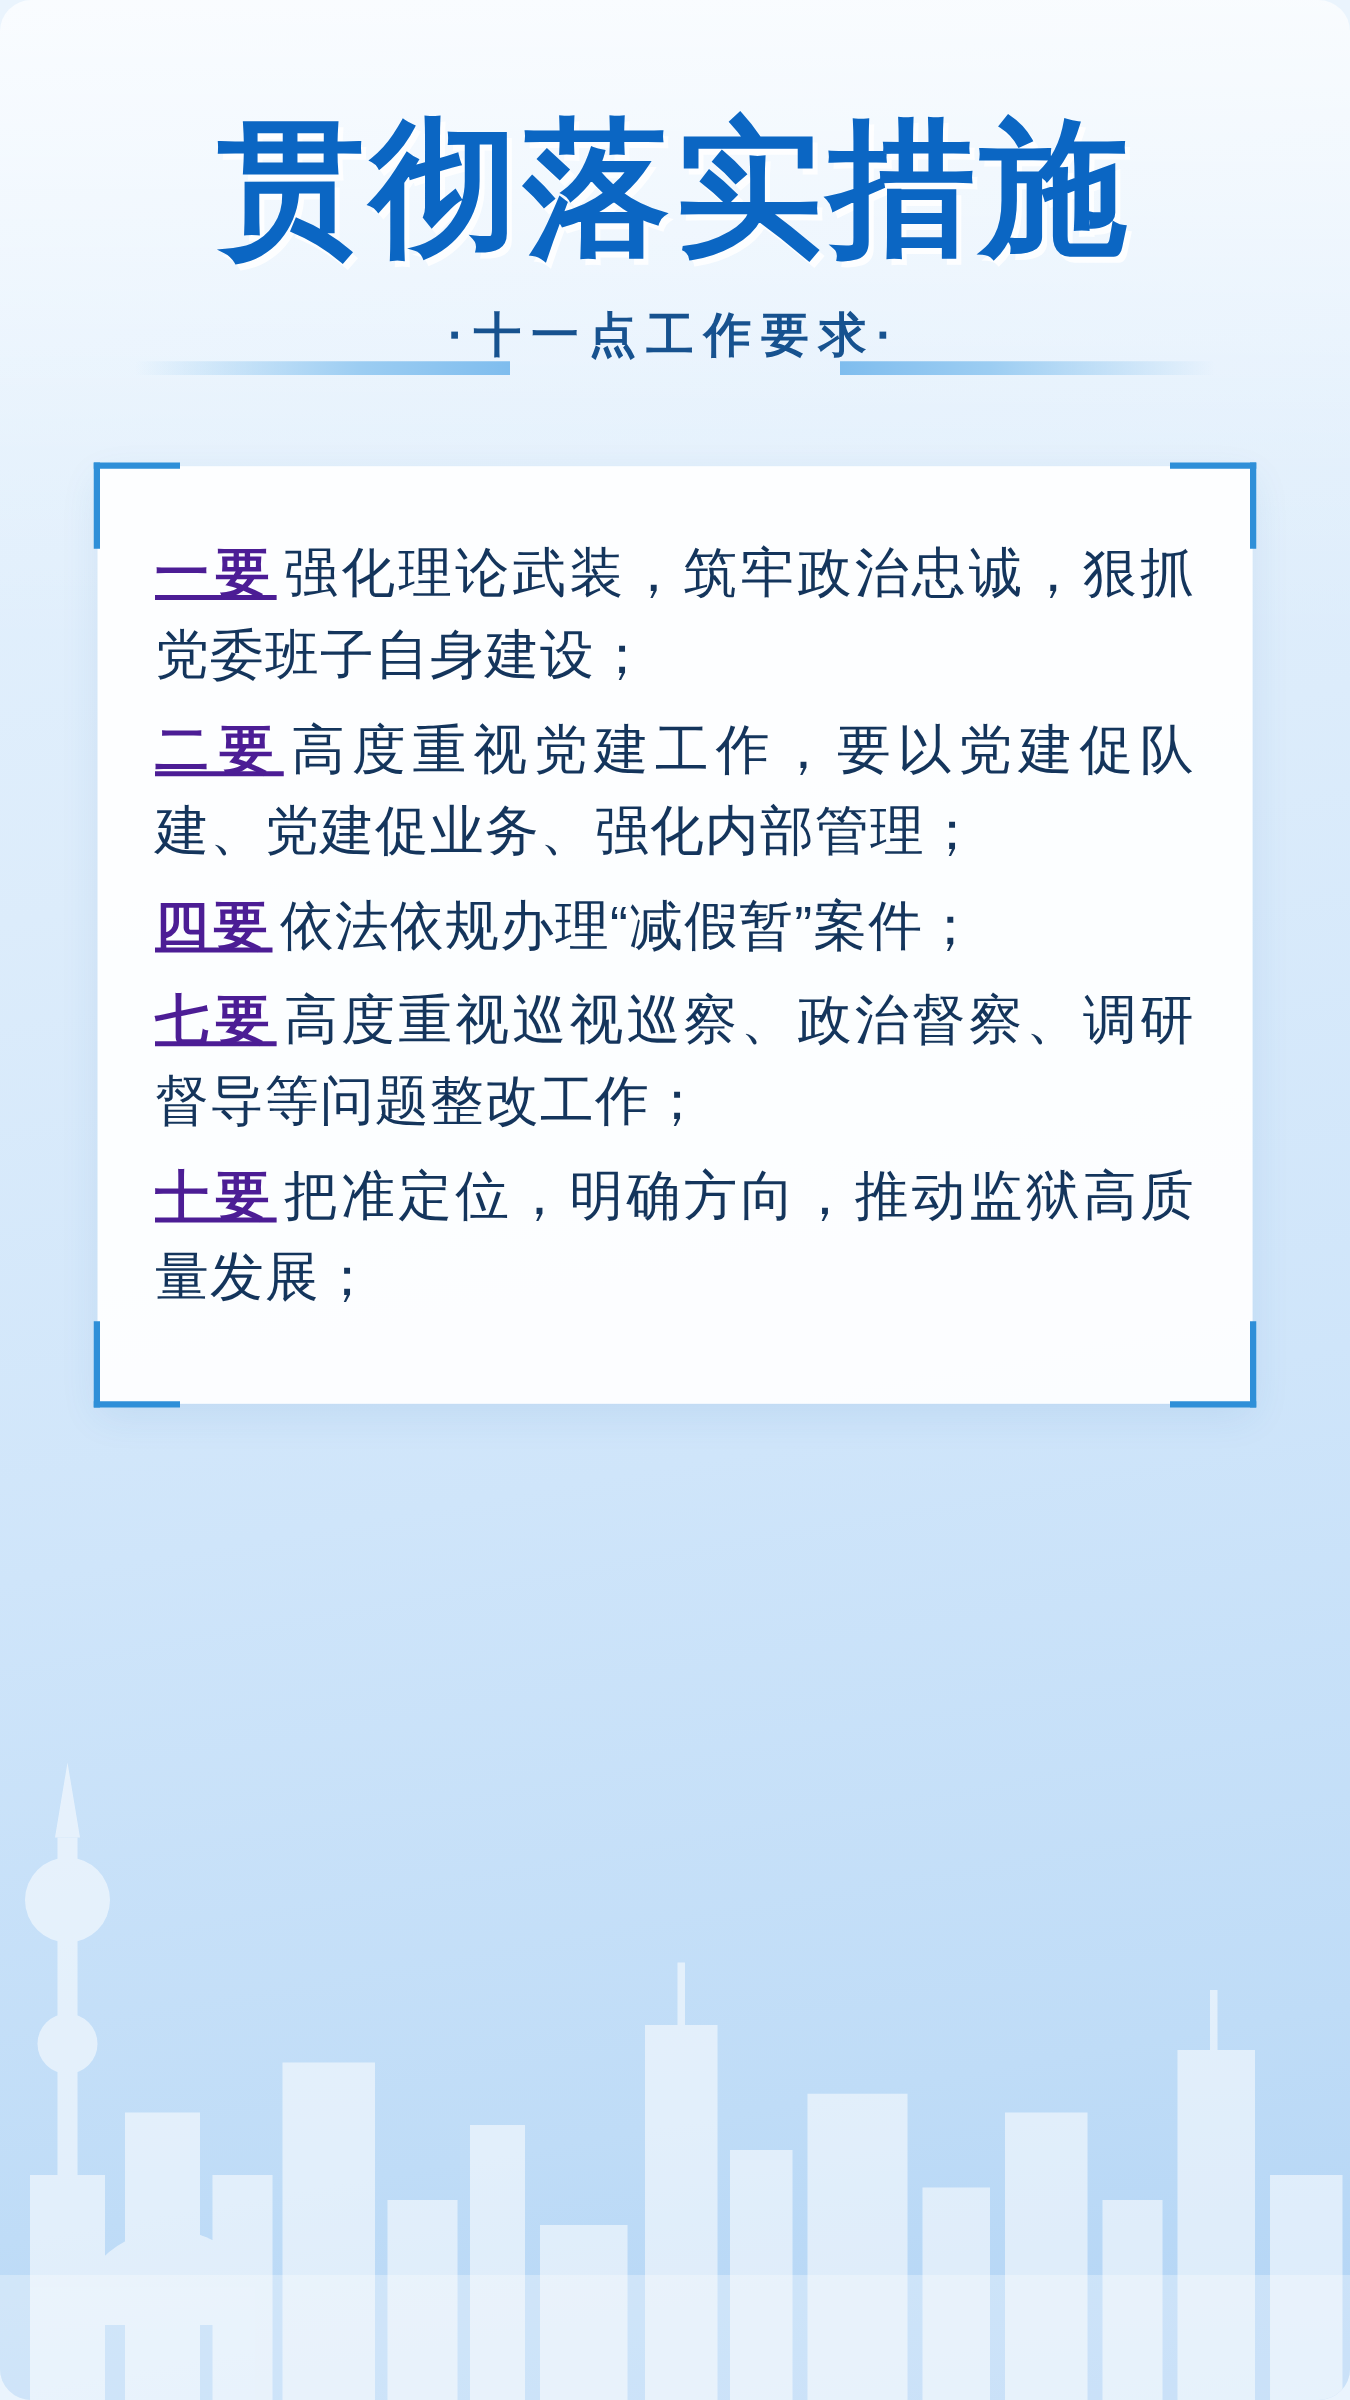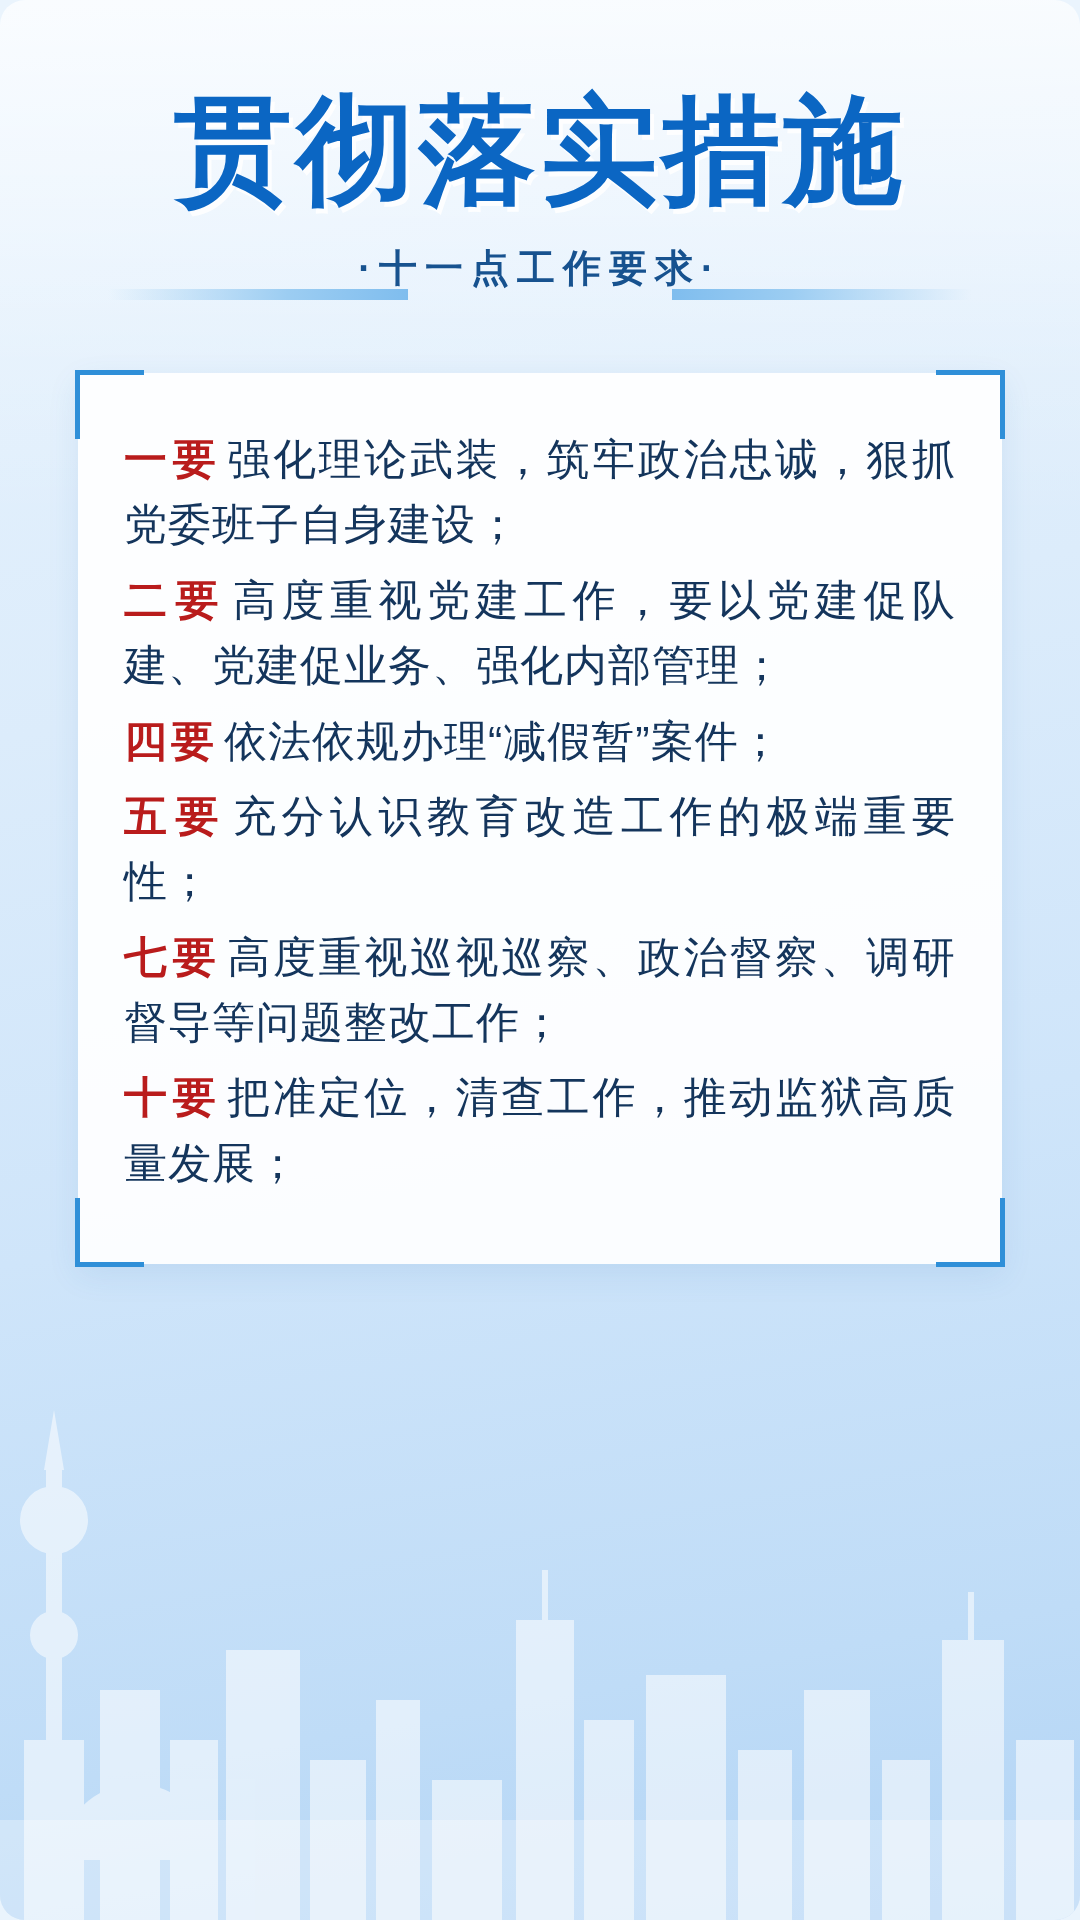--- a/index.html
+++ b/index.html
@@ -109,9 +109,10 @@
   }
   .item .lead {
     font-weight: 700;
-    color: #b91c1c;
+    color: #4c1d95;
     letter-spacing: 4px;
     margin-right: 6px;
+    text-decoration: underline;
   }
   .item .body {
     font-weight: 400;

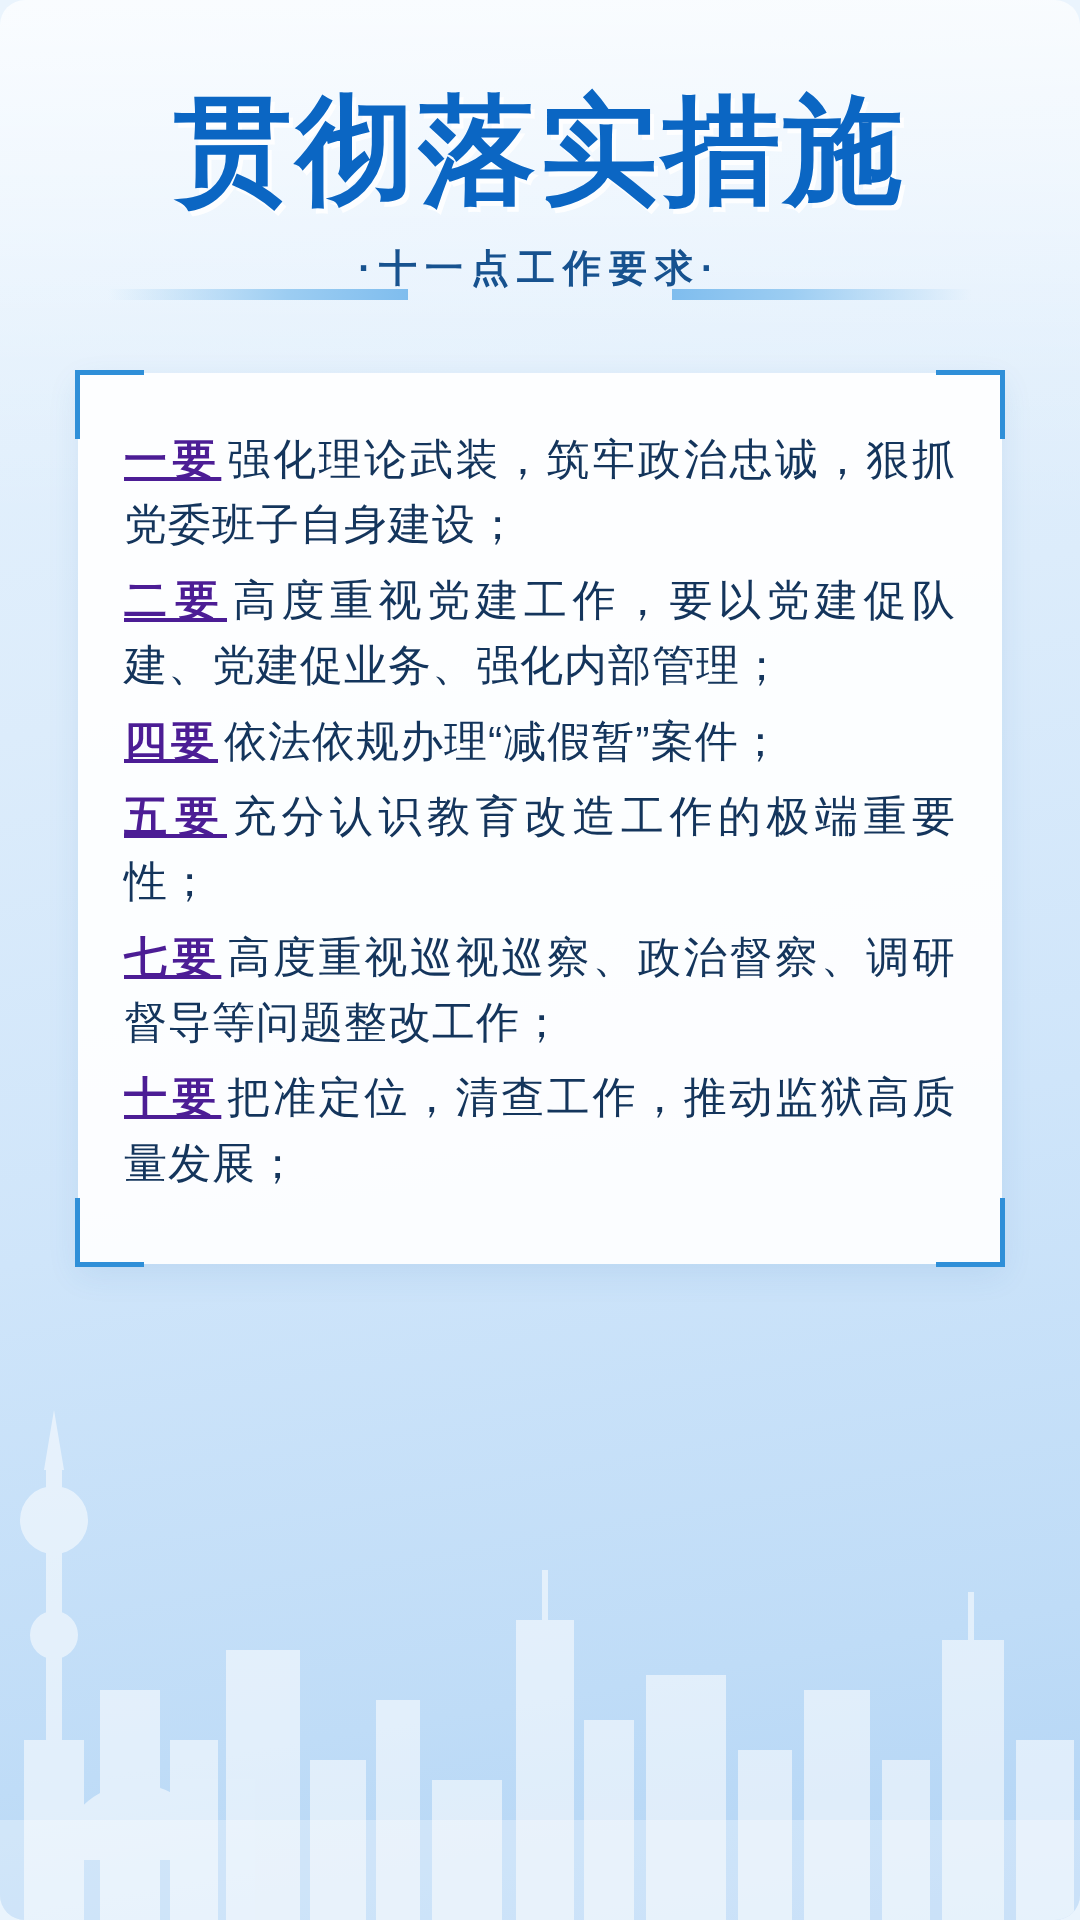--- a/index.html
+++ b/index.html
@@ -184,9 +184,6 @@
       <span class="lead">四要</span><span class="body">依法依规办理“减假暂”案件；</span>
     </p>
     <p class="item">
-      <span class="lead">五要</span><span class="body">充分认识教育改造工作的极端重要性；</span>
-    </p>
-    <p class="item">
       <span class="lead">七要</span><span class="body">高度重视巡视巡察、政治督察、调研督导等问题整改工作；</span>
     </p>
     <p class="item">

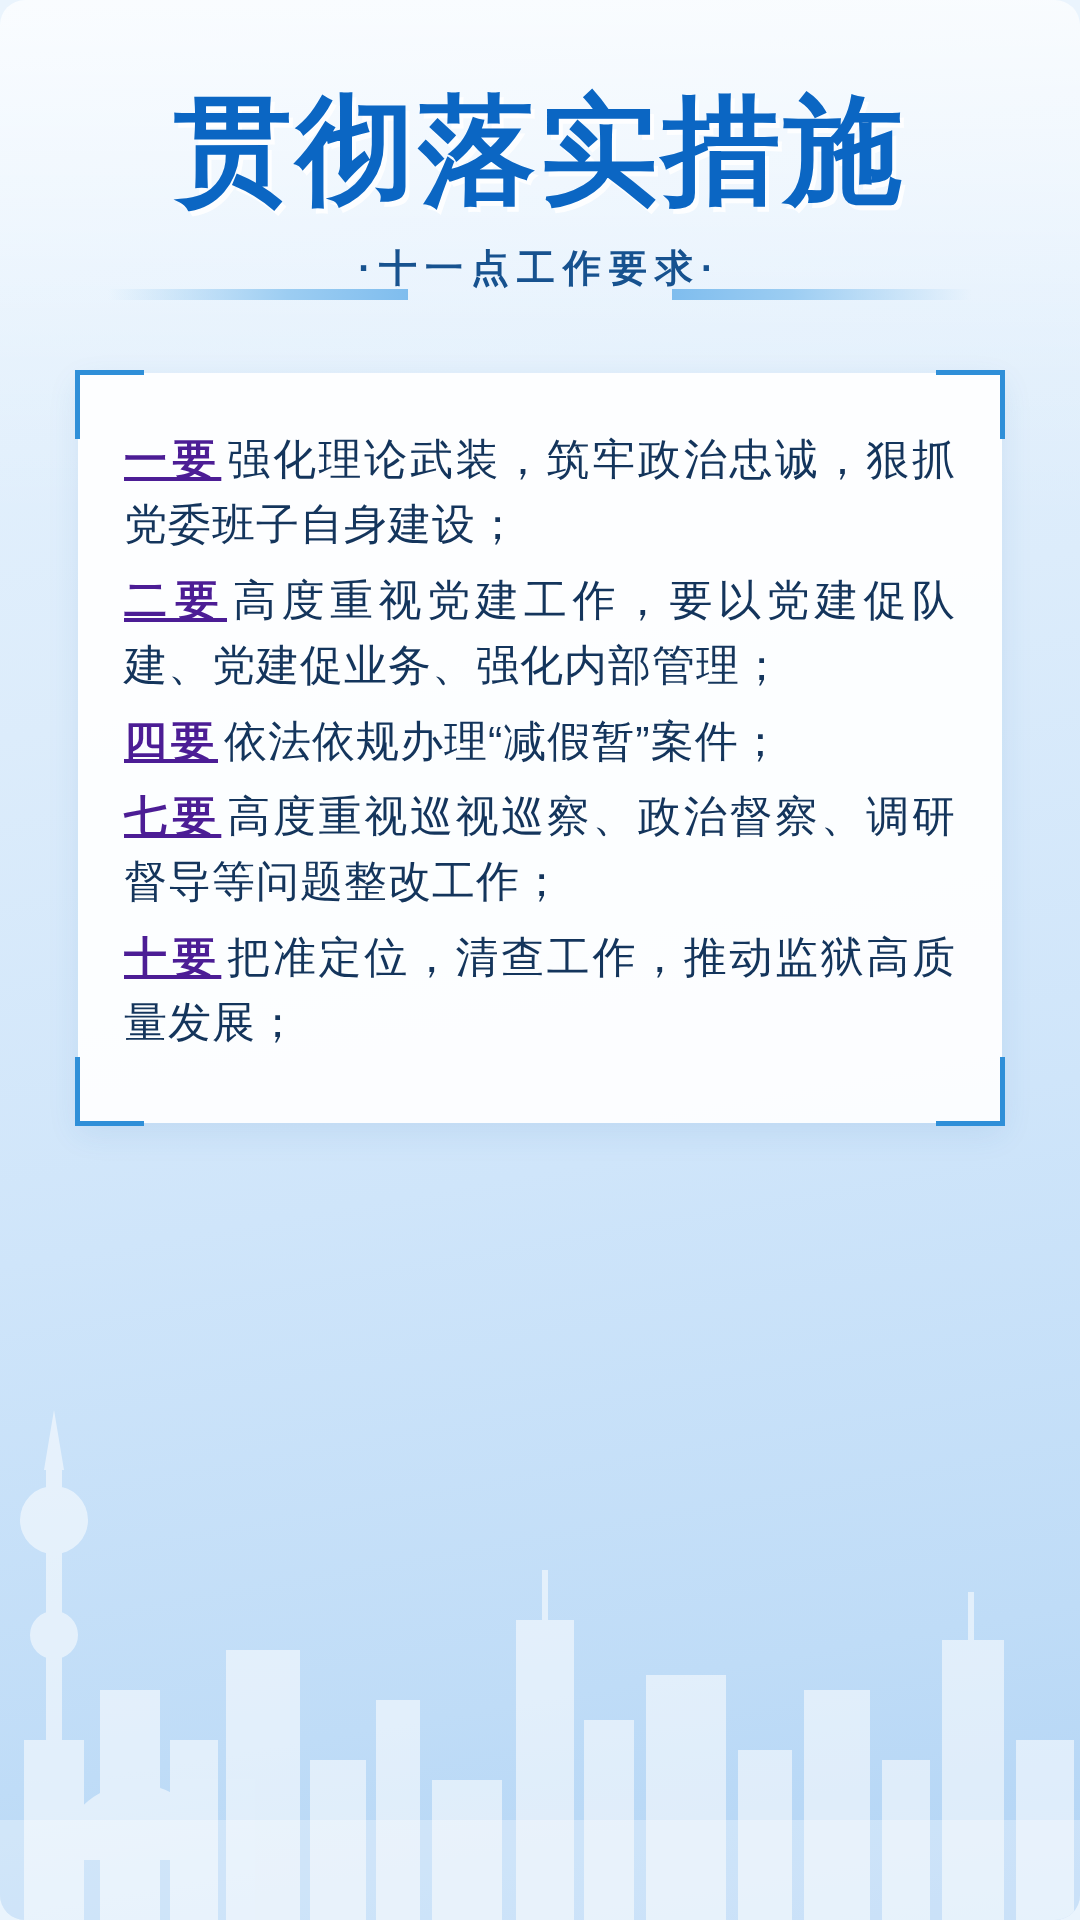--- a/index.html
+++ b/index.html
@@ -187,7 +187,7 @@
       <span class="lead">七要</span><span class="body">高度重视巡视巡察、政治督察、调研督导等问题整改工作；</span>
     </p>
     <p class="item">
-      <span class="lead">十要</span><span class="body">把准定位，清查工作，推动监狱高质量发展；</span>
+      <span class="lead">十要</span><span class="body">把准定位，明确方向，推动监狱高质量发展；</span>
     </p>
   </div>
 

